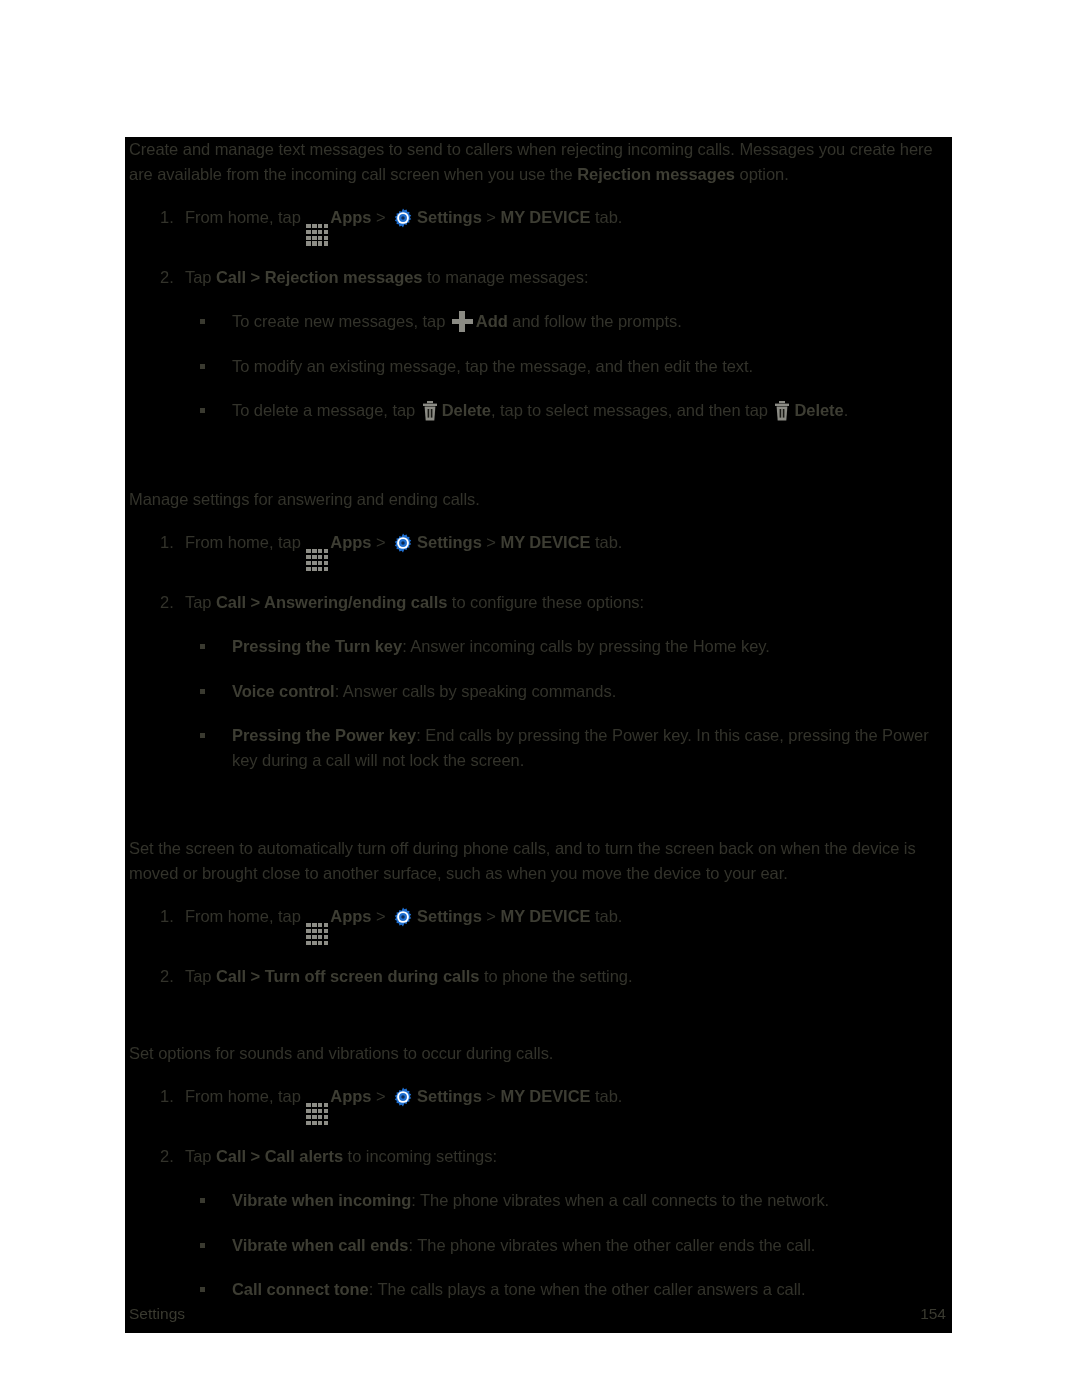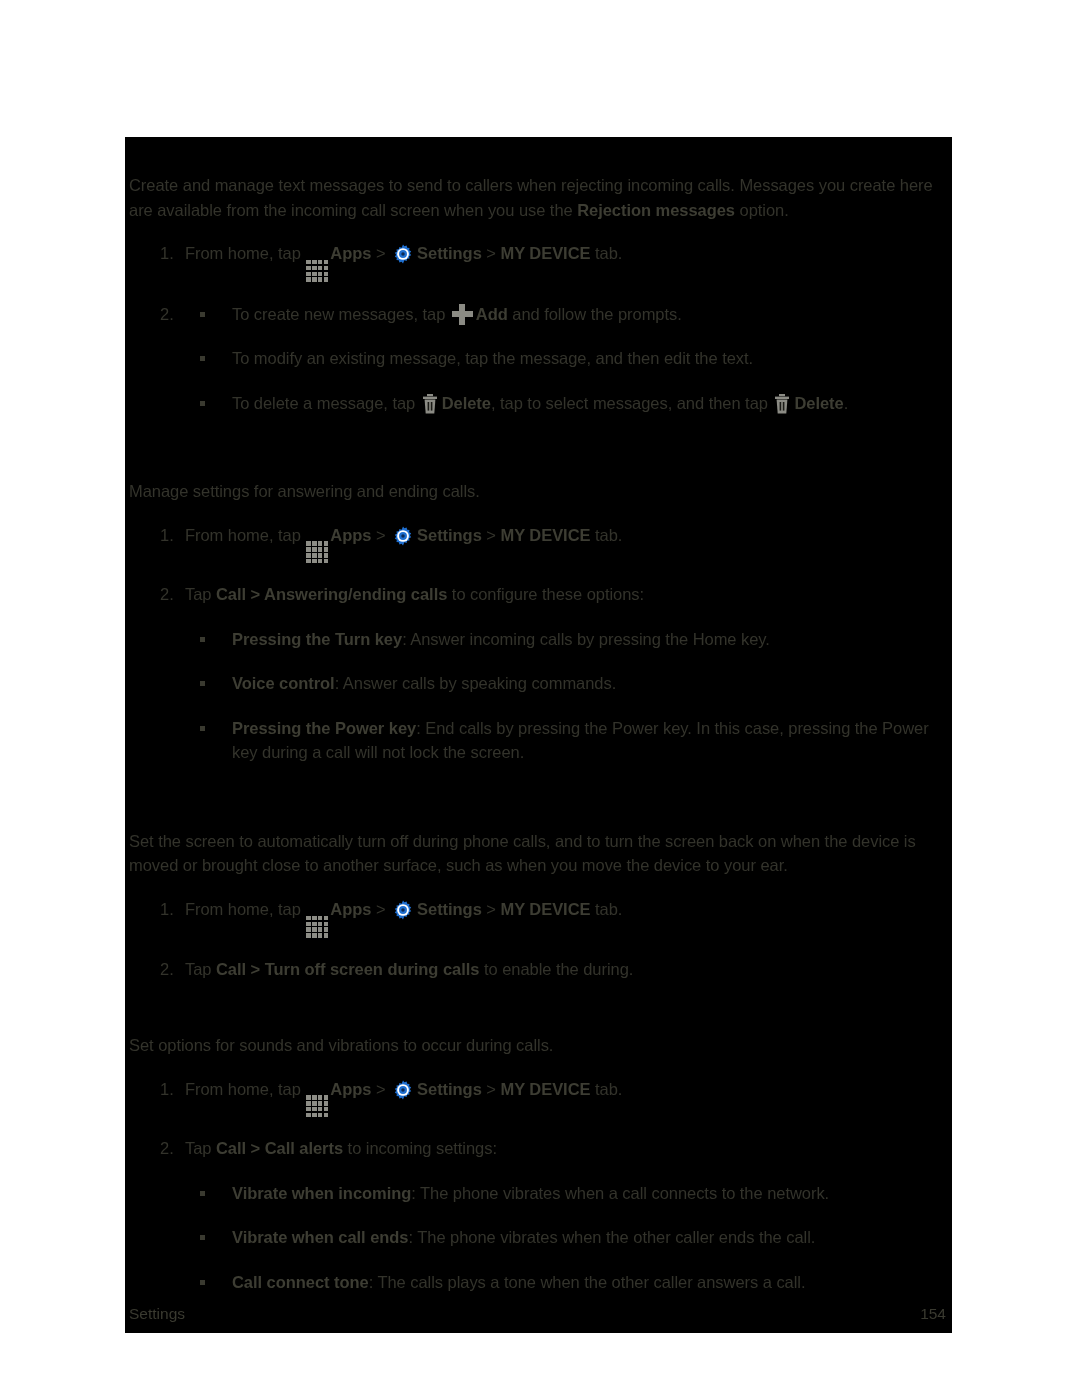--- a/index.html
+++ b/index.html
@@ -31,7 +31,6 @@
     left: 0;
     top: 0;
     width: 827px;
-    padding-top: 36px;
     box-sizing: border-box;
   }
 

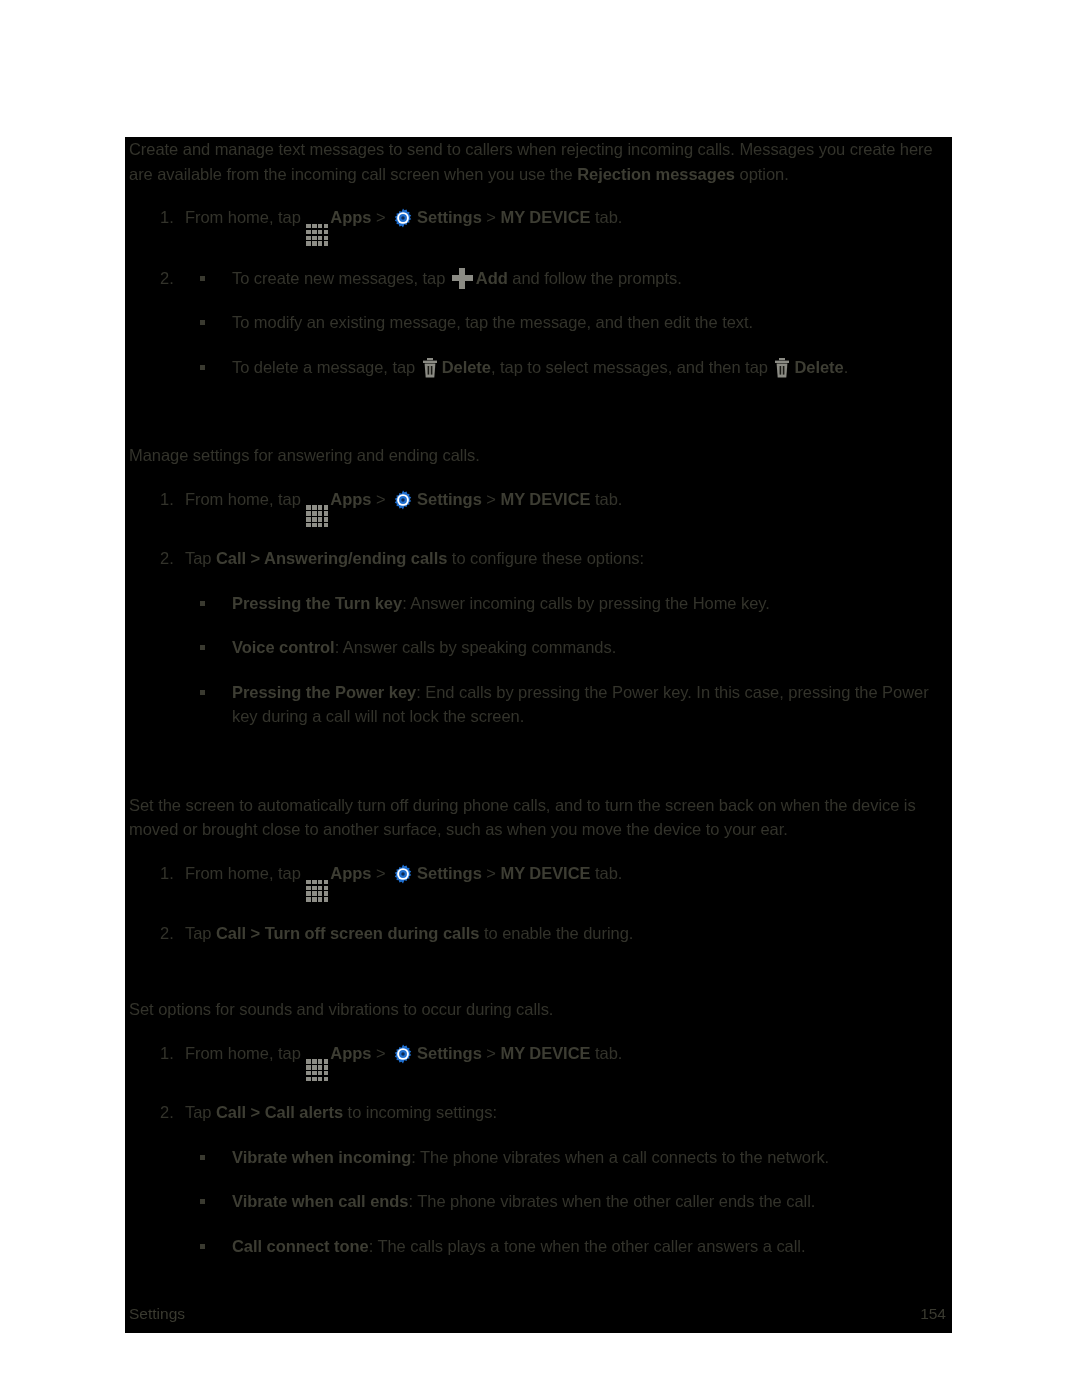--- a/index.html
+++ b/index.html
@@ -234,6 +234,7 @@
 
         <li>
           <span class="num body-text">2.</span>
+          <span class="step-body body-text"><span>Tap</span> <b>Call &gt; Rejection messages</b> <span>to manage messages:</span></span>
 
           <ul class="subs nested">
             <li class="body-text"><span>To create new messages, tap</span>

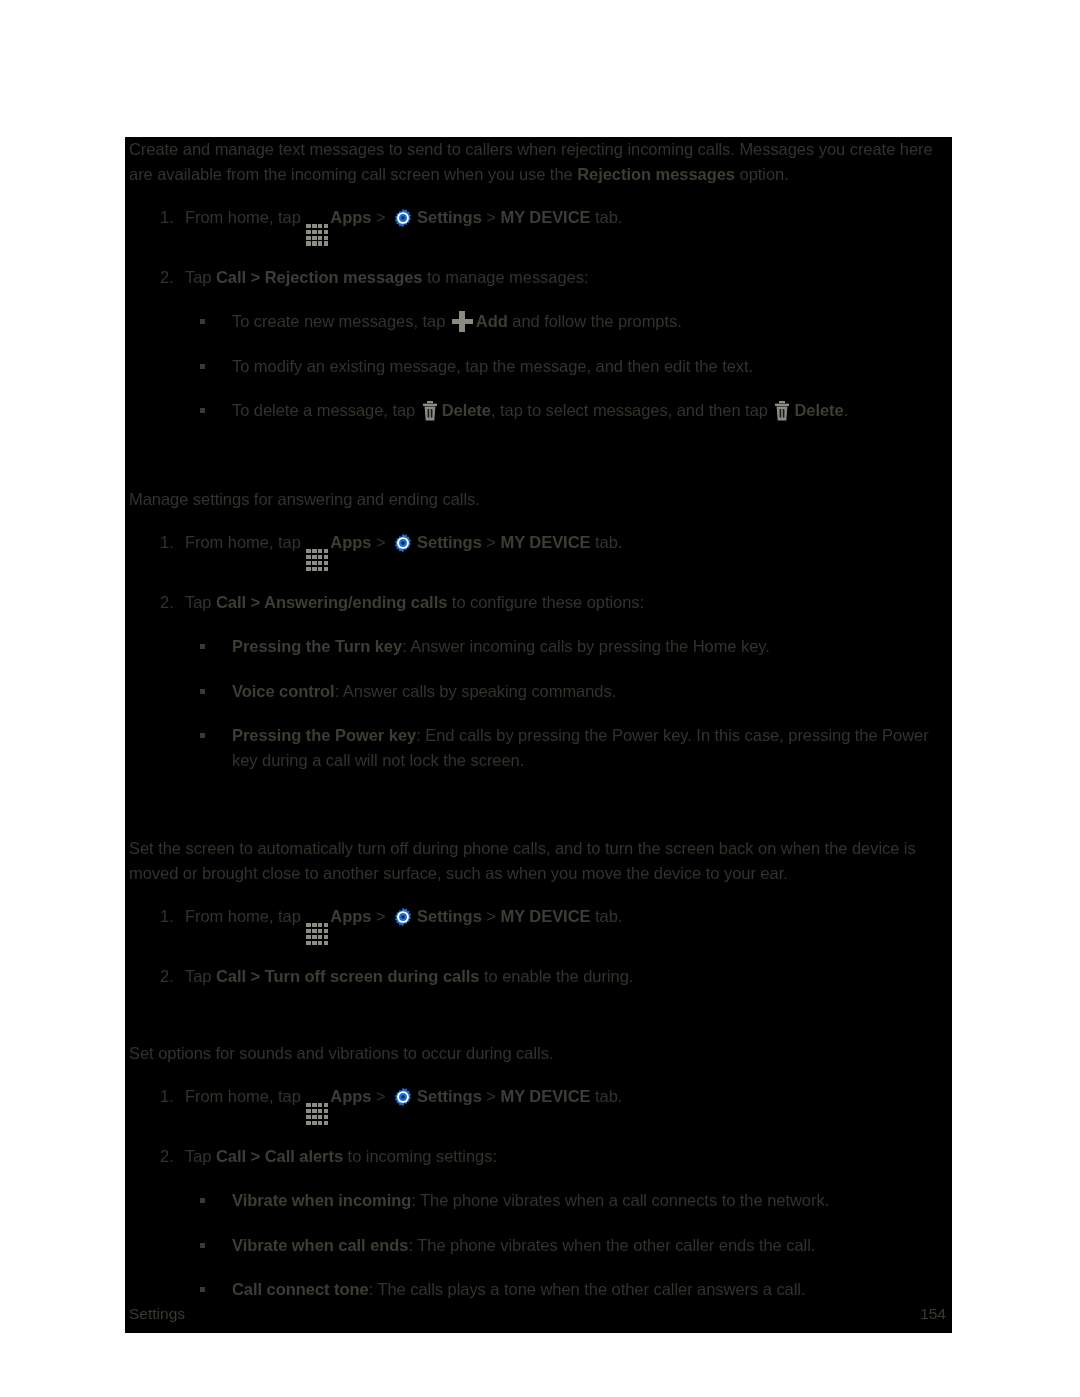--- a/index.html
+++ b/index.html
@@ -351,7 +351,7 @@
 
         <li>
           <span class="num body-text">2.</span>
-          <span class="step-body body-text"><span>Tap</span> <b>Call &gt; Turn off screen during calls</b> <span>to enable the during.</span></span>
+          <span class="step-body body-text"><span>Tap</span> <b>Call &gt; Turn off screen during calls</b> <span>to phone the setting.</span></span>
         </li>
       </ol>
     </div>

